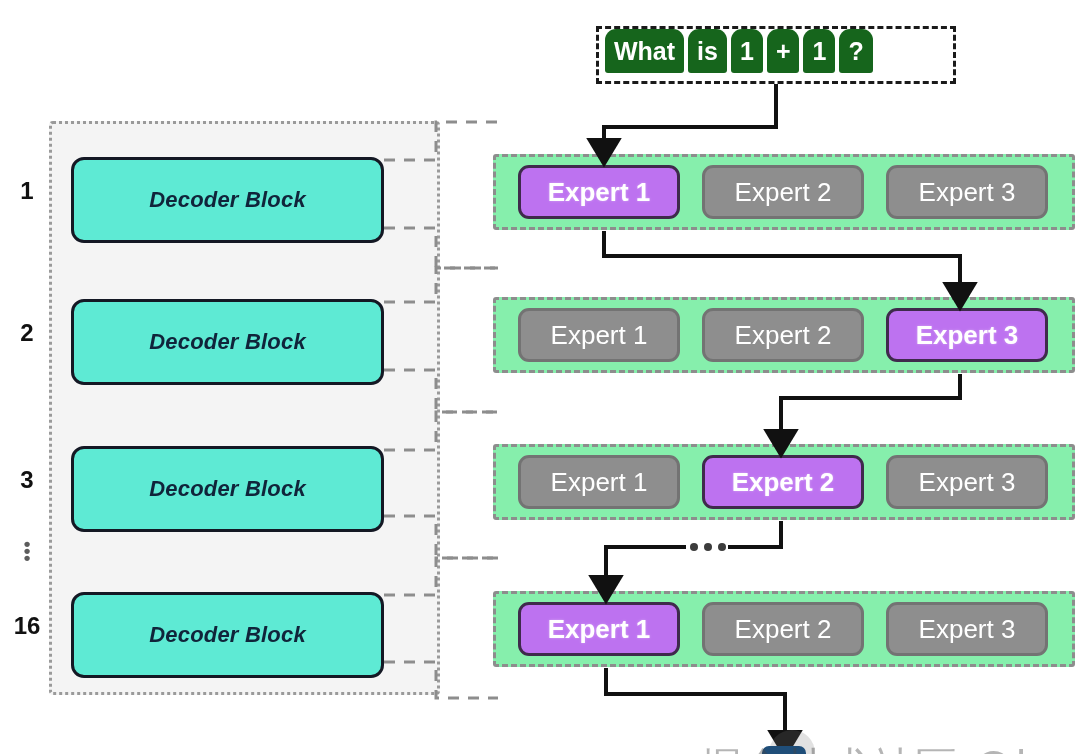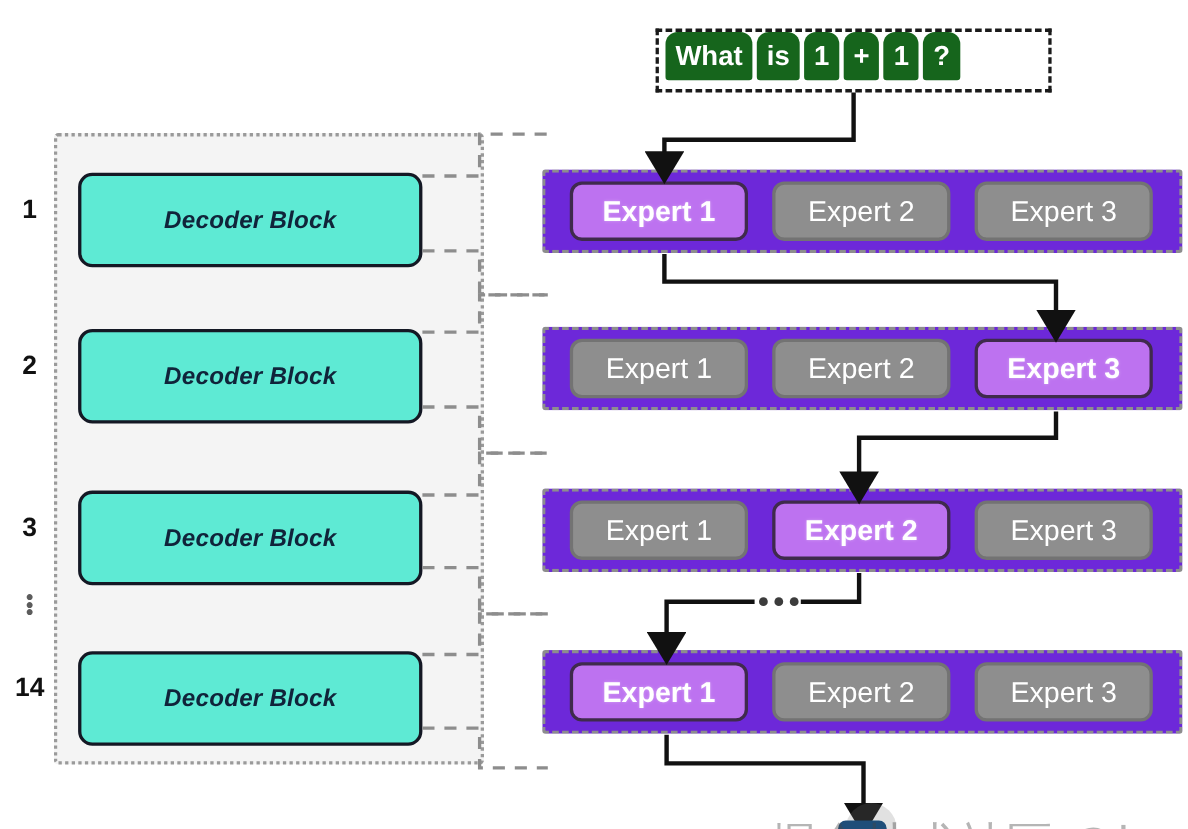--- a/index.html
+++ b/index.html
@@ -99,7 +99,7 @@
     width:582px;
     height:76px;
     border:3px dashed #8d8d8d;
-    background:#6d28d9;
+    background:#86efac;
     border-radius:3px;
     box-sizing:border-box;
     display:flex;

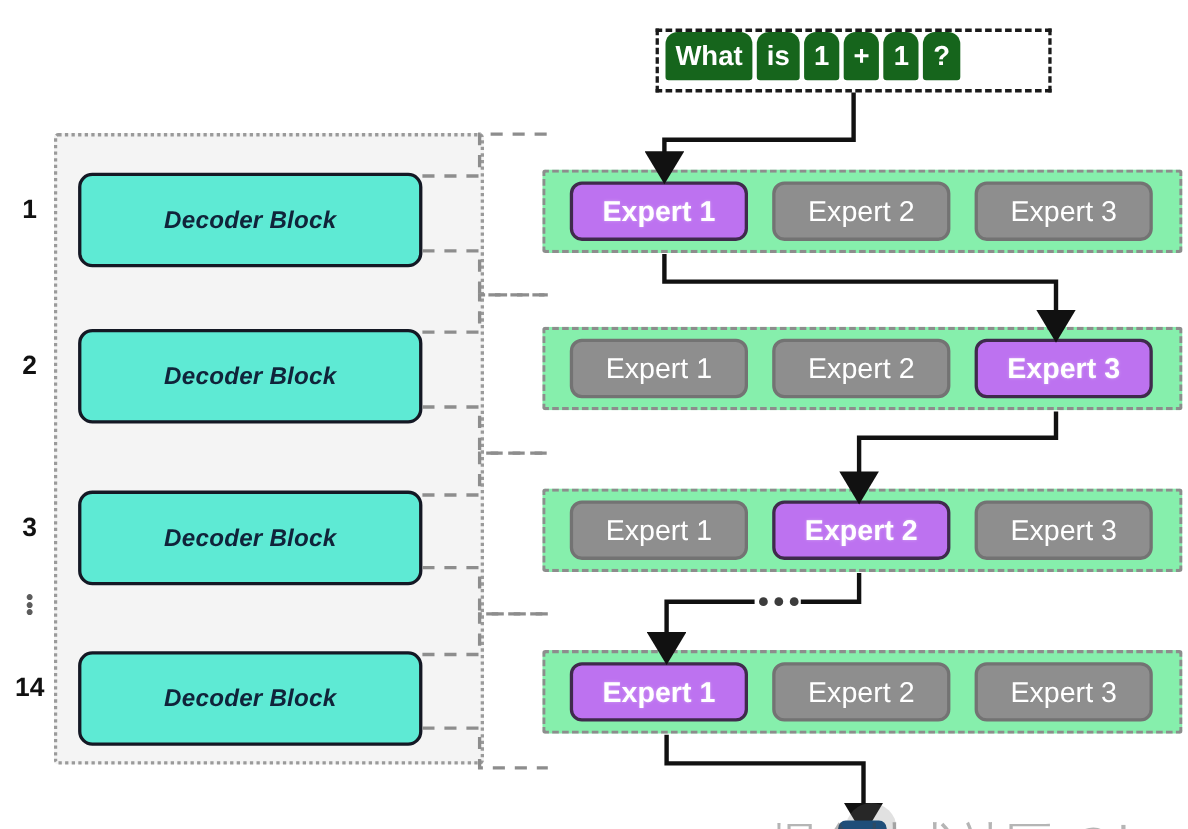--- a/index.html
+++ b/index.html
@@ -192,7 +192,7 @@
       <span>•</span>
       <span>•</span>
   </div>
-  <div class="row-label" style="top:572px;">14</div>
+  <div class="row-label" style="top:572px;">16</div>
 
   <div class="decoder-block" style="top:117px;">Decoder Block</div>
   <div class="decoder-block" style="top:259px;">Decoder Block</div>

